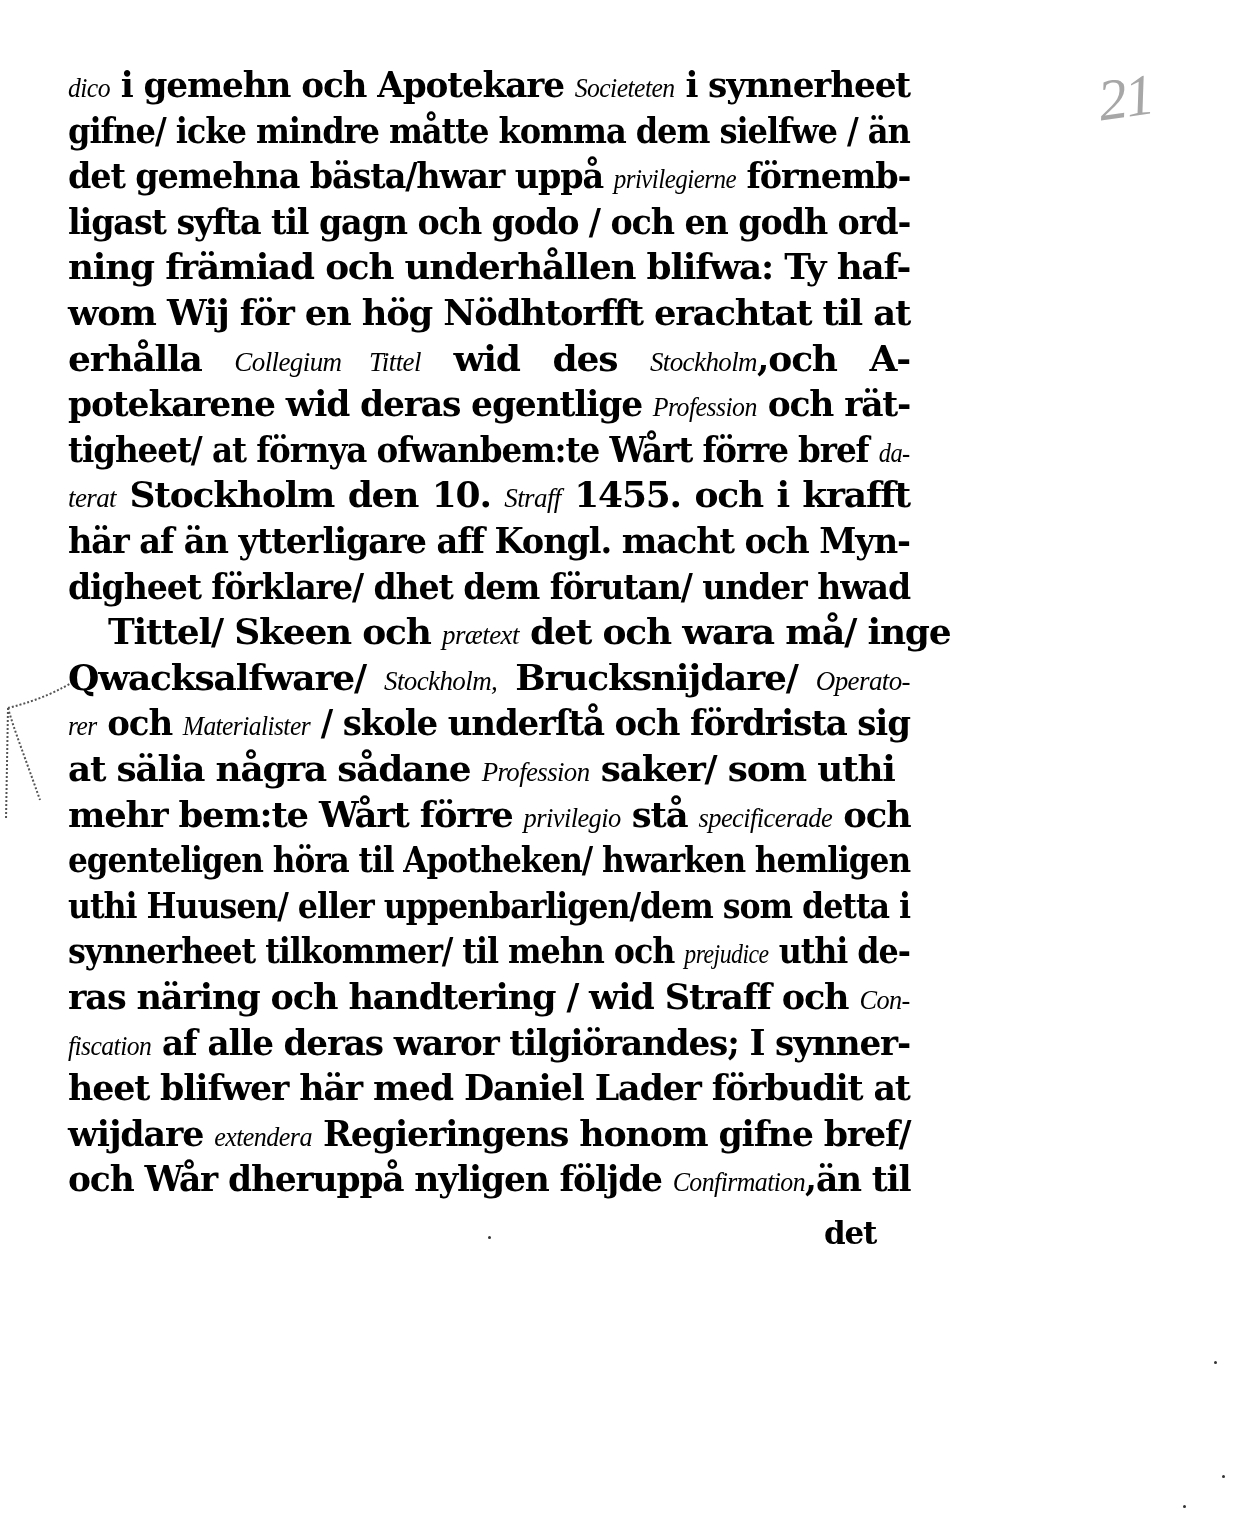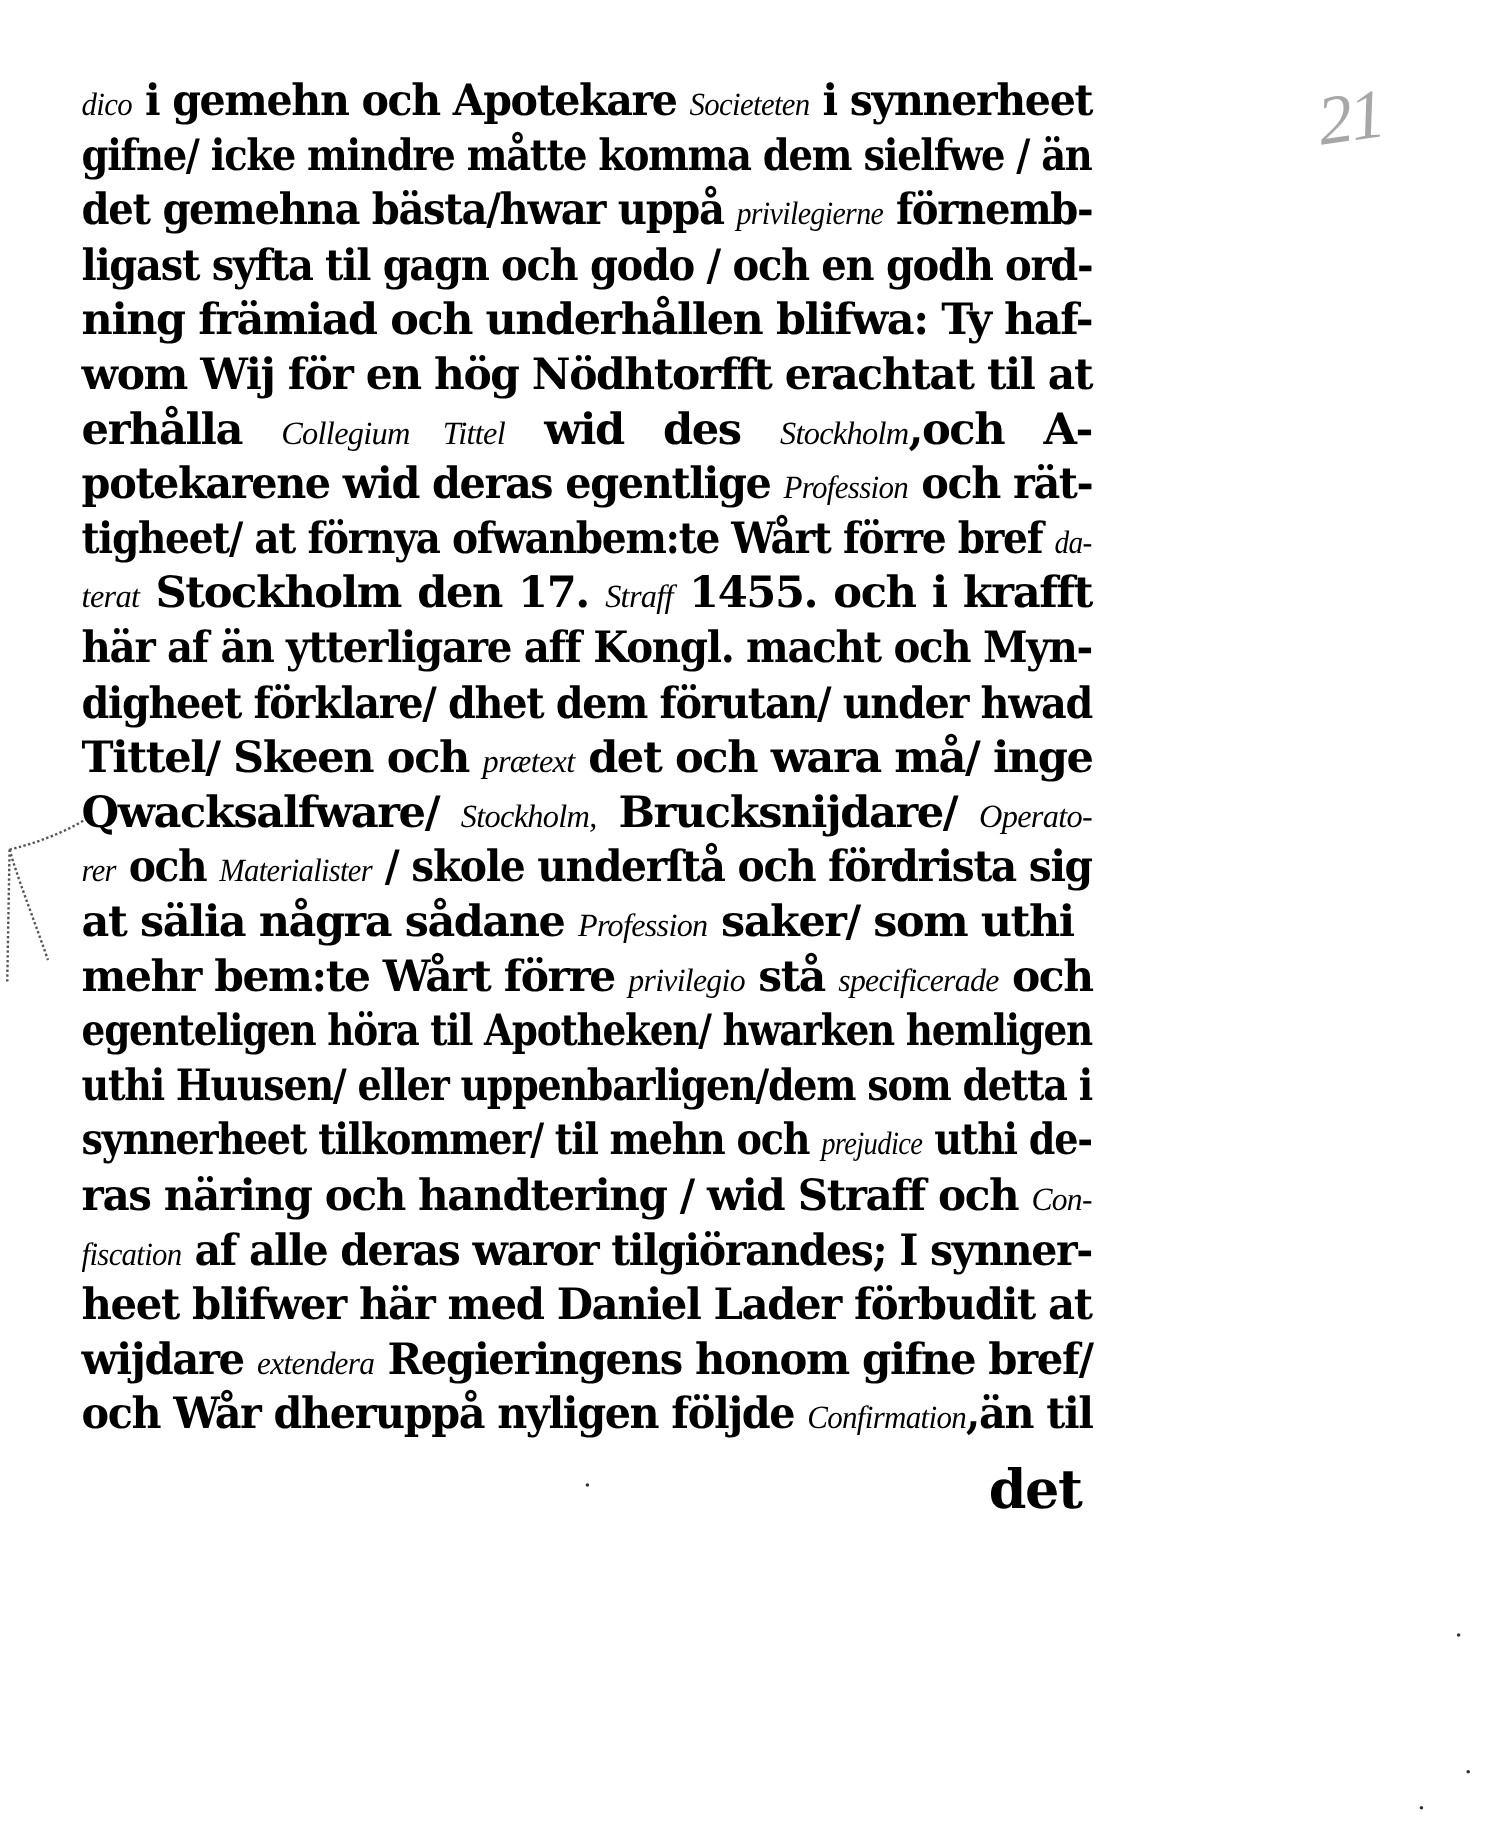--- a/index.html
+++ b/index.html
@@ -109,7 +109,7 @@
       <div class="line justify" style="top: 273.6px;"><span>erhålla </span><span class="seg-it">Collegium Tittel</span><span> wid des </span><span class="seg-it">Stockholm</span><span>,och A-</span></div>
       <div class="line" style="top: 319.2px; transform: scaleX(0.957907);"><span>potekarene wid deras egentlige </span><span class="seg-it">Profession</span><span> och rät-</span></div>
       <div class="line" style="top: 364.8px; transform: scaleX(0.905376);"><span>tigheet/ at förnya ofwanbem:te Wårt förre bref </span><span class="seg-it">da-</span></div>
-      <div class="line justify" style="top: 410.4px;"><span class="seg-it">terat</span><span> Stockholm den 17. </span><span class="seg-it">Straff</span><span> 1455. och i krafft</span></div>
+      <div class="line justify" style="top: 410.4px;"><span class="seg-it">terat</span><span> Stockholm den 10. </span><span class="seg-it">Straff</span><span> 1455. och i krafft</span></div>
       <div class="line" style="top: 456px; transform: scaleX(0.934517);"><span>här af än ytterligare aff Kongl. macht och Myn-</span></div>
       <div class="line" style="top: 501.6px; transform: scaleX(0.921225);"><span>digheet förklare/ dhet dem förutan/ under hwad</span></div>
       <div class="line" style="top: 547.2px; transform: scaleX(0.998814);"><span>Tittel/ Skeen och </span><span class="seg-it">prætext</span><span> det och wara må/  inge</span></div>

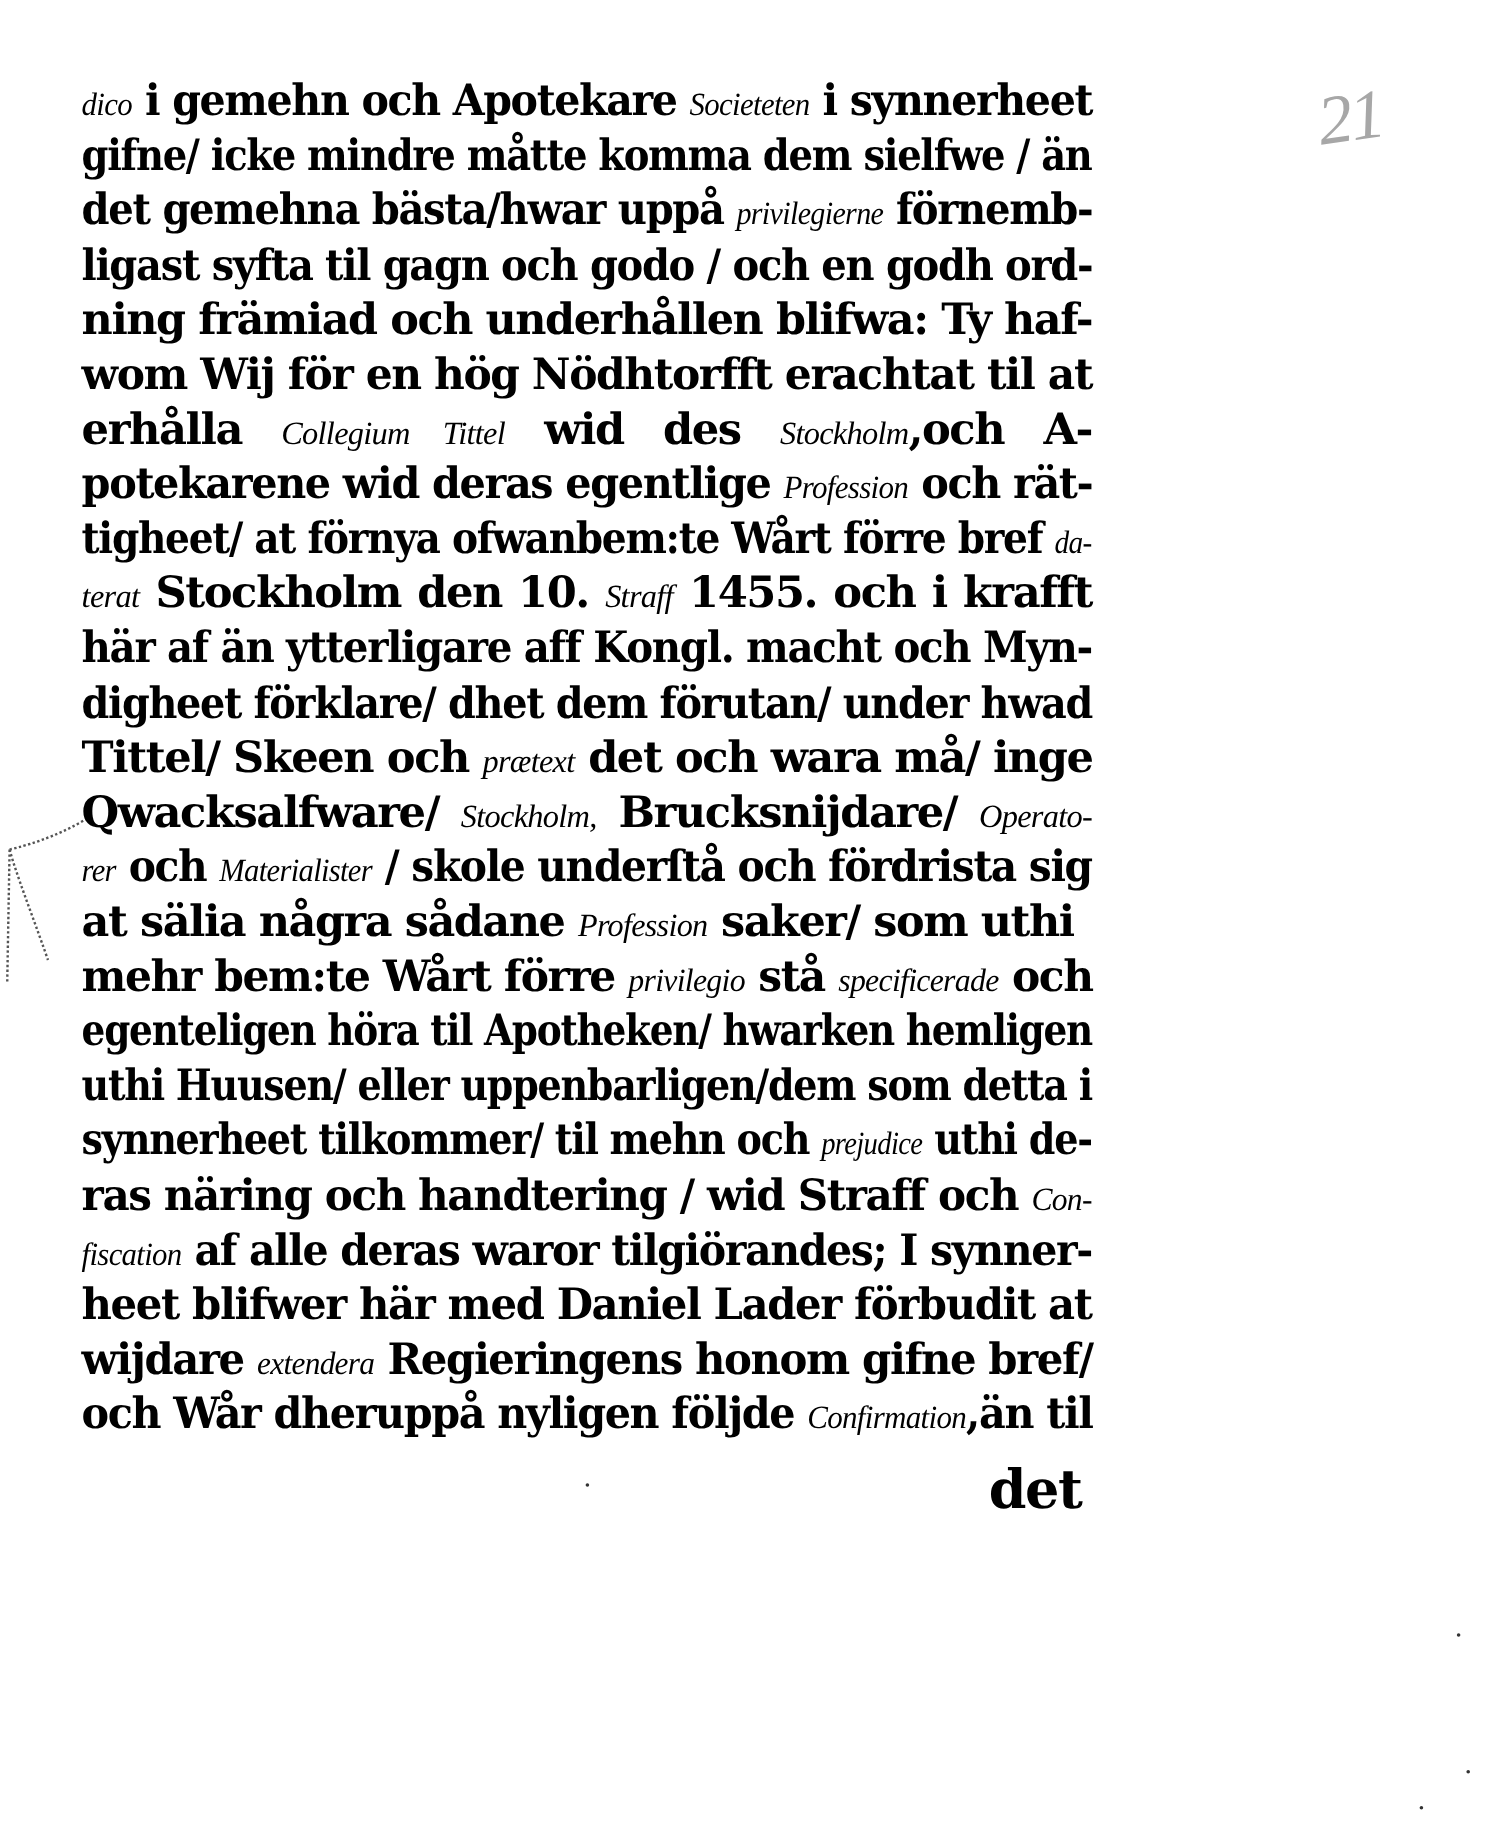--- a/index.html
+++ b/index.html
@@ -112,7 +112,7 @@
       <div class="line justify" style="top: 410.4px;"><span class="seg-it">terat</span><span> Stockholm den 10. </span><span class="seg-it">Straff</span><span> 1455. och i krafft</span></div>
       <div class="line" style="top: 456px; transform: scaleX(0.934517);"><span>här af än ytterligare aff Kongl. macht och Myn-</span></div>
       <div class="line" style="top: 501.6px; transform: scaleX(0.921225);"><span>digheet förklare/ dhet dem förutan/ under hwad</span></div>
-      <div class="line" style="top: 547.2px; transform: scaleX(0.998814);"><span>Tittel/ Skeen och </span><span class="seg-it">prætext</span><span> det och wara må/  inge</span></div>
+      <div class="line" style="top: 547.2px; transform: scaleX(0.998814); margin-left: 40px;"><span>Tittel/ Skeen och </span><span class="seg-it">prætext</span><span> det och wara må/  inge</span></div>
       <div class="line justify" style="top: 592.8px;"><span>Qwacksalfware/ </span><span class="seg-it">Stockholm,</span><span> Brucksnijdare/ </span><span class="seg-it">Operato-</span></div>
       <div class="line" style="top: 638.4px; transform: scaleX(0.945006);"><span class="seg-it">rer</span><span> och </span><span class="seg-it">Materialister</span><span> / skole underſtå och fördrista sig</span></div>
       <div class="line" style="top: 684px; transform: scaleX(0.994097);"><span>at sälia några sådane </span><span class="seg-it">Profession</span><span> saker/ som uthi</span></div>

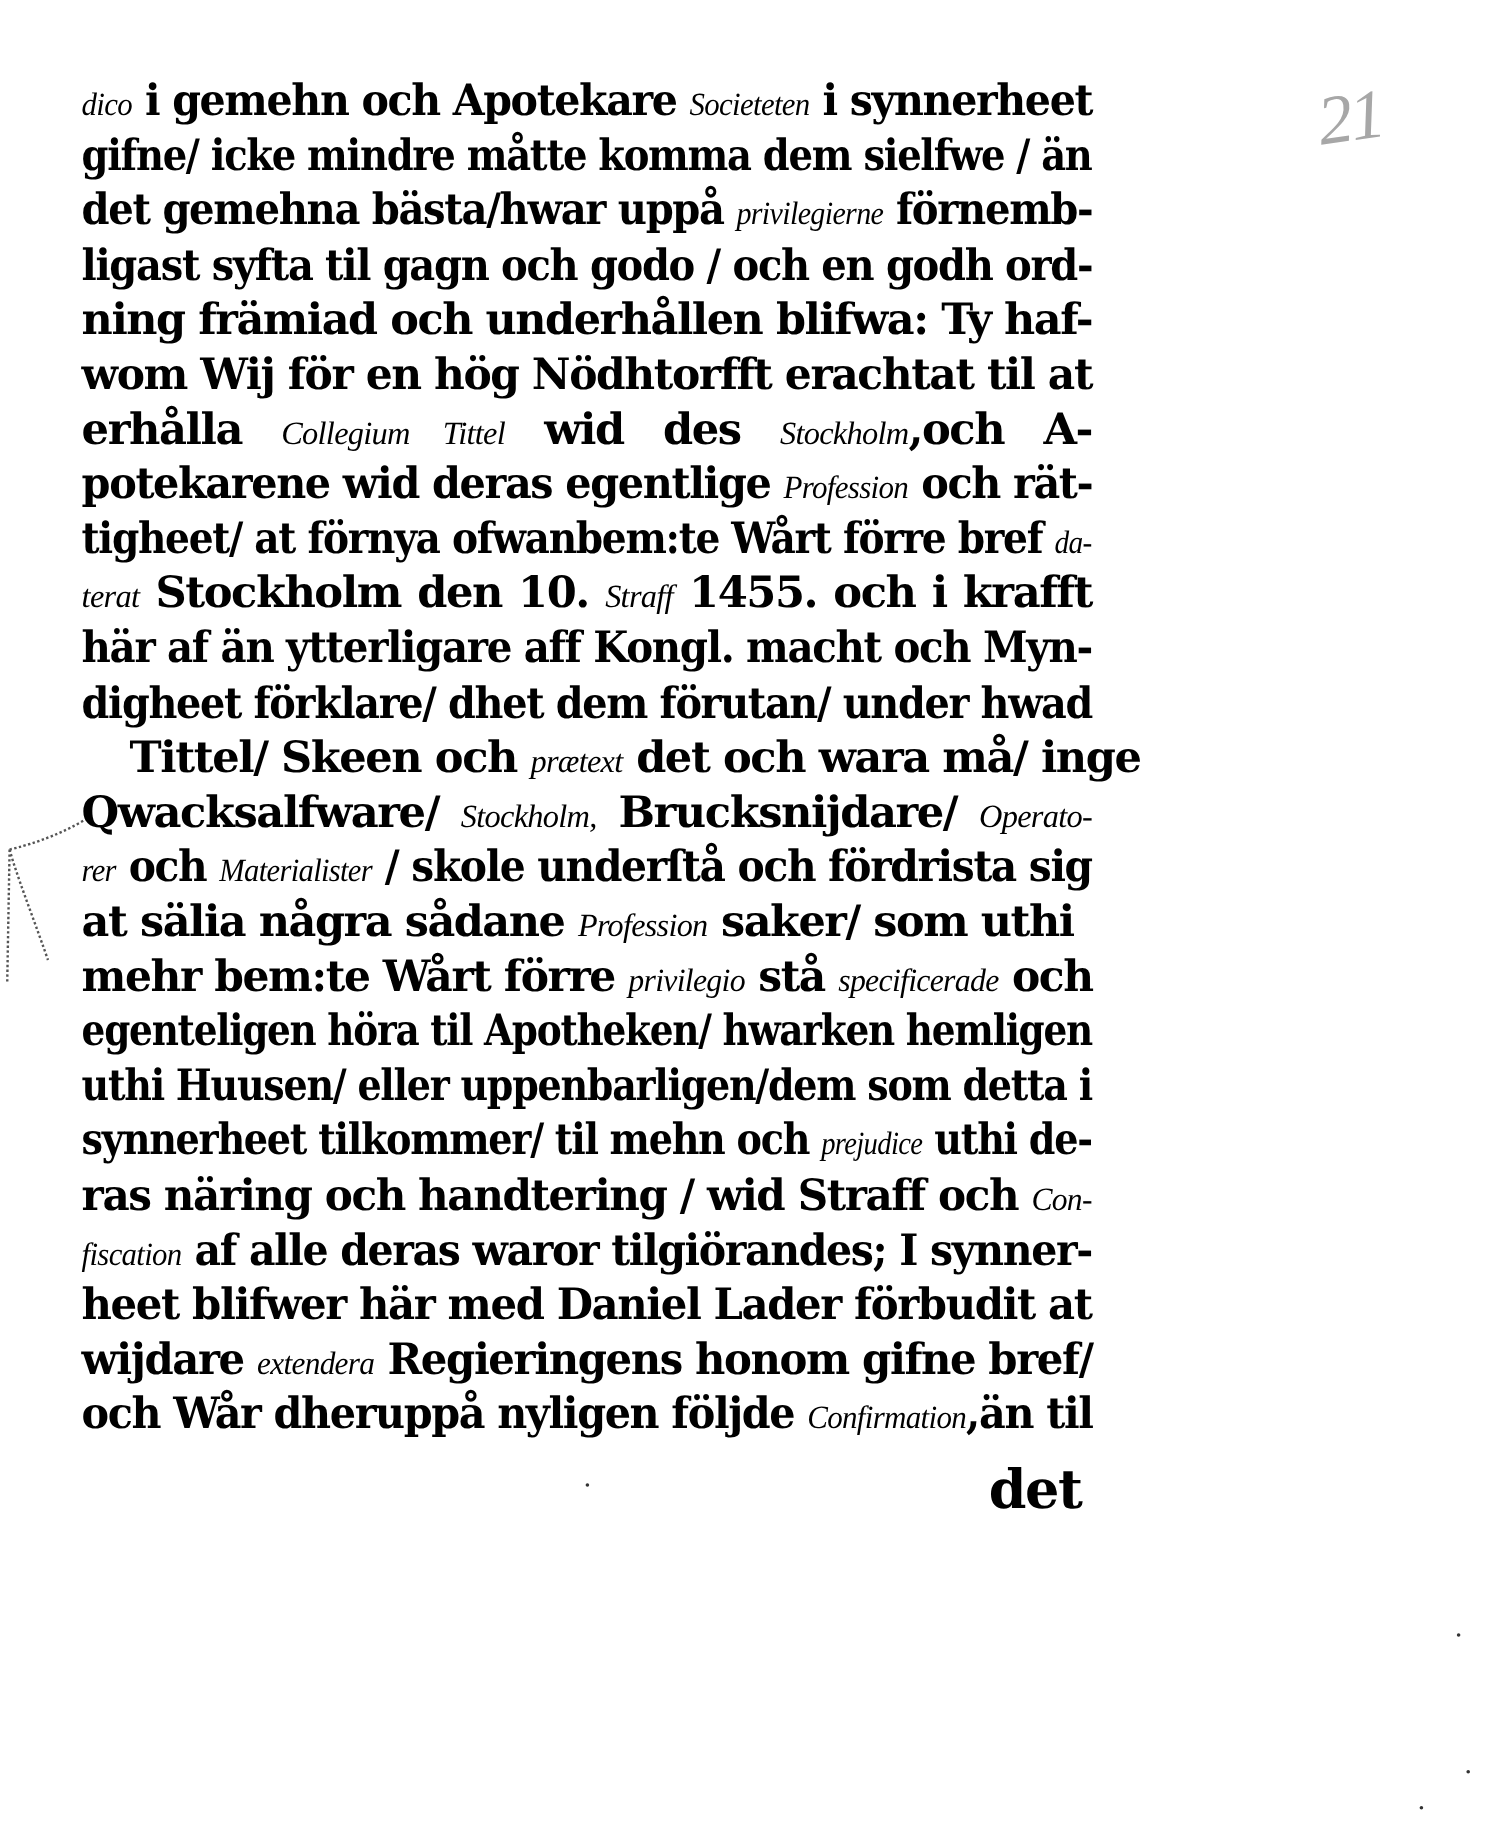--- a/index.html
+++ b/index.html
@@ -58,7 +58,7 @@
       top: 1215px;
       font-family: "DejaVu Serif", serif;
       font-weight: bold;
-      font-size: 45px;
+      font-size: 31px;
       letter-spacing: -1.2px;
     }
     .folio {

